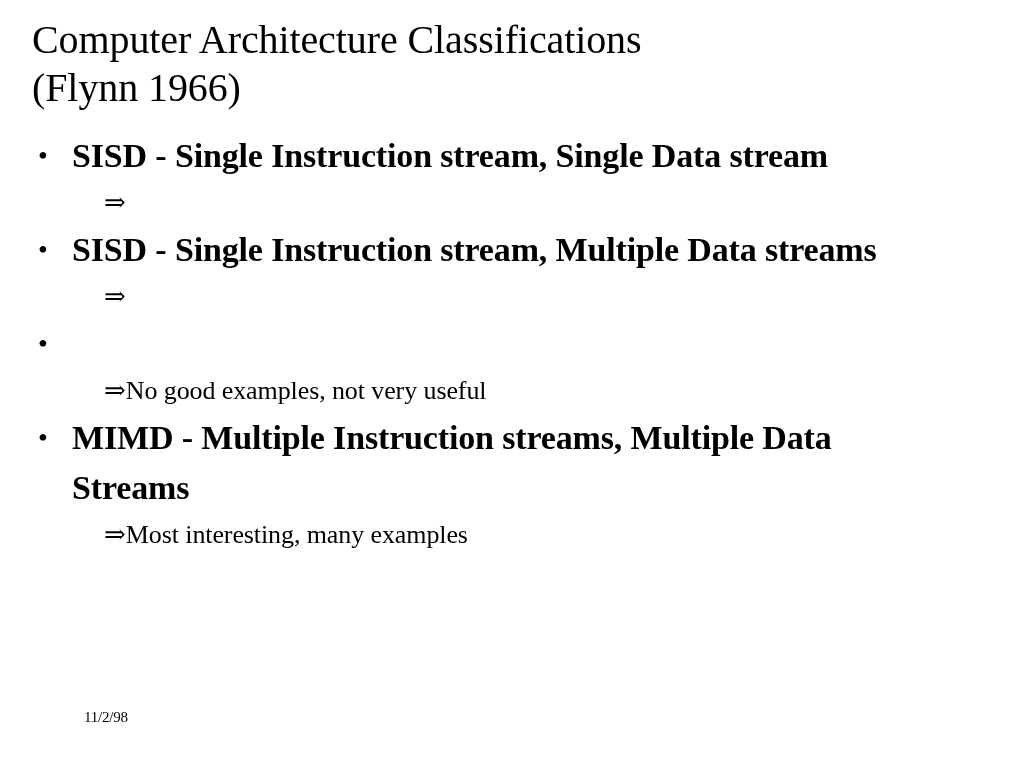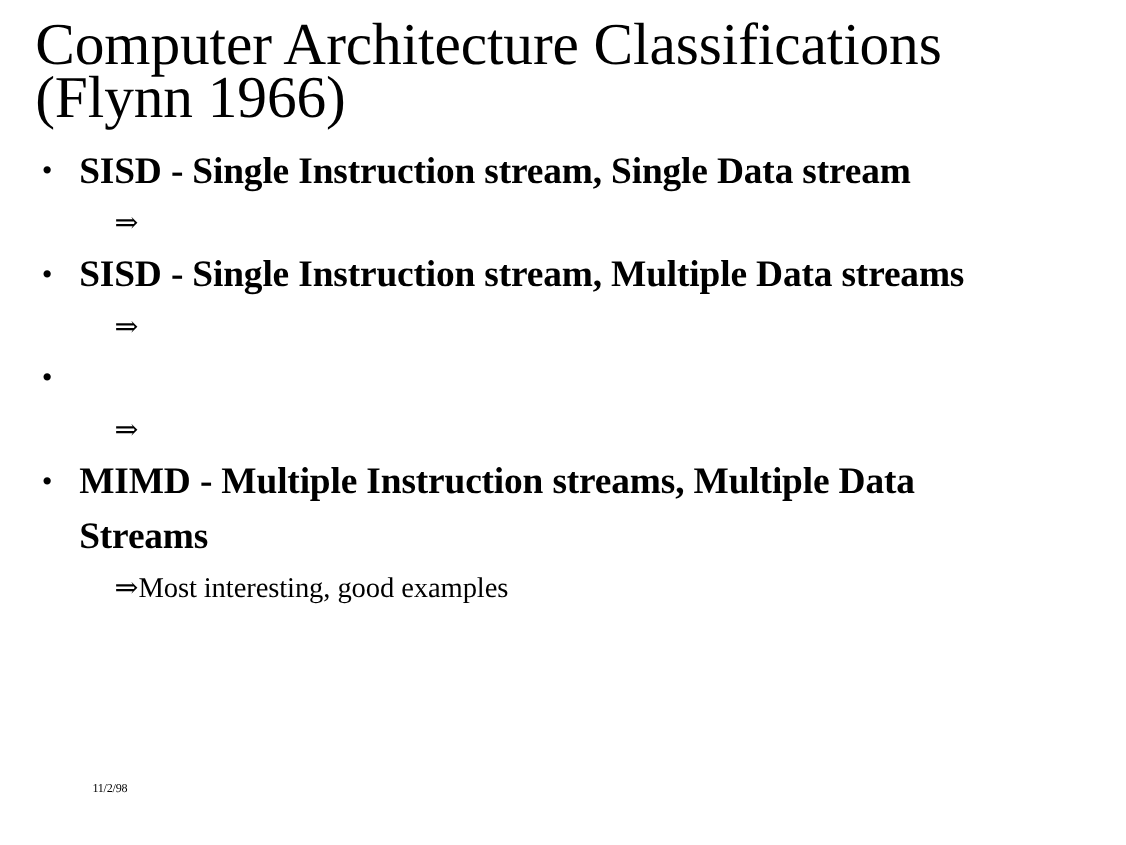--- a/index.html
+++ b/index.html
@@ -29,7 +29,7 @@
     left: 32px;
     top: 16px;
     width: 960px;
-    font-size: 54px;
+    font-size: 40px;
     line-height: 48px;
     font-weight: normal;
     letter-spacing: -0.1px;

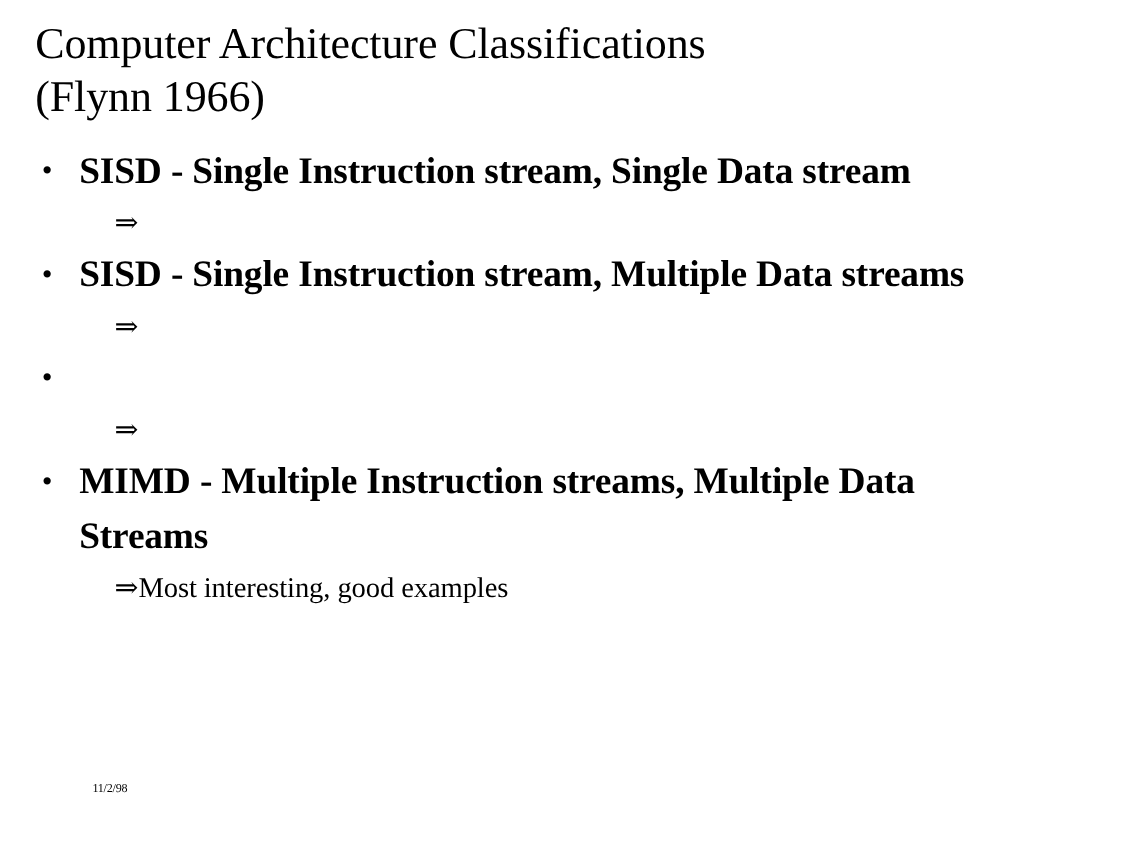--- a/index.html
+++ b/index.html
@@ -144,6 +144,7 @@
       </div>
       <div class="subbullet-row">
         <span class="subbullet-marker">⇒</span>
+        <span class="subbullet-text">No good examples, not very useful</span>
       </div>
     </li>
 

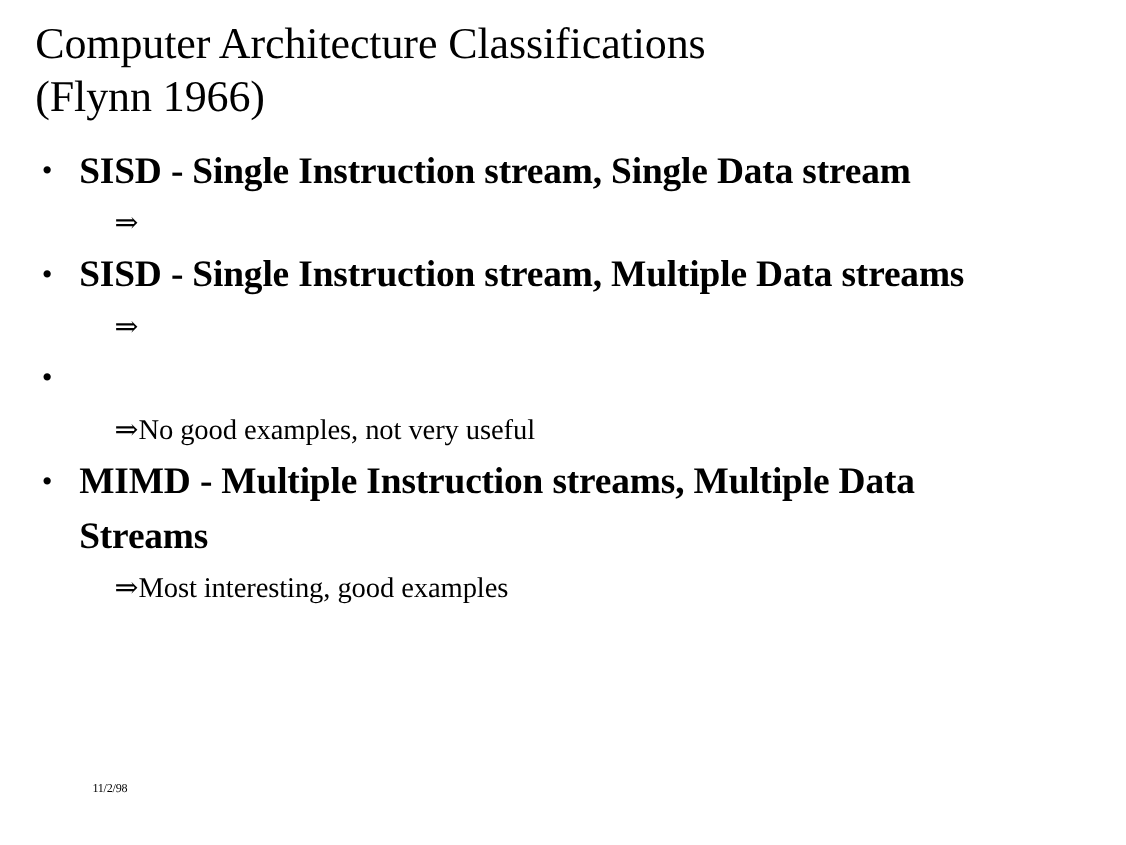--- a/index.html
+++ b/index.html
@@ -155,7 +155,7 @@
       </div>
       <div class="subbullet-row">
         <span class="subbullet-marker">⇒</span>
-        <span class="subbullet-text">Most interesting, good examples</span>
+        <span class="subbullet-text">Most interesting, many examples</span>
       </div>
     </li>
 

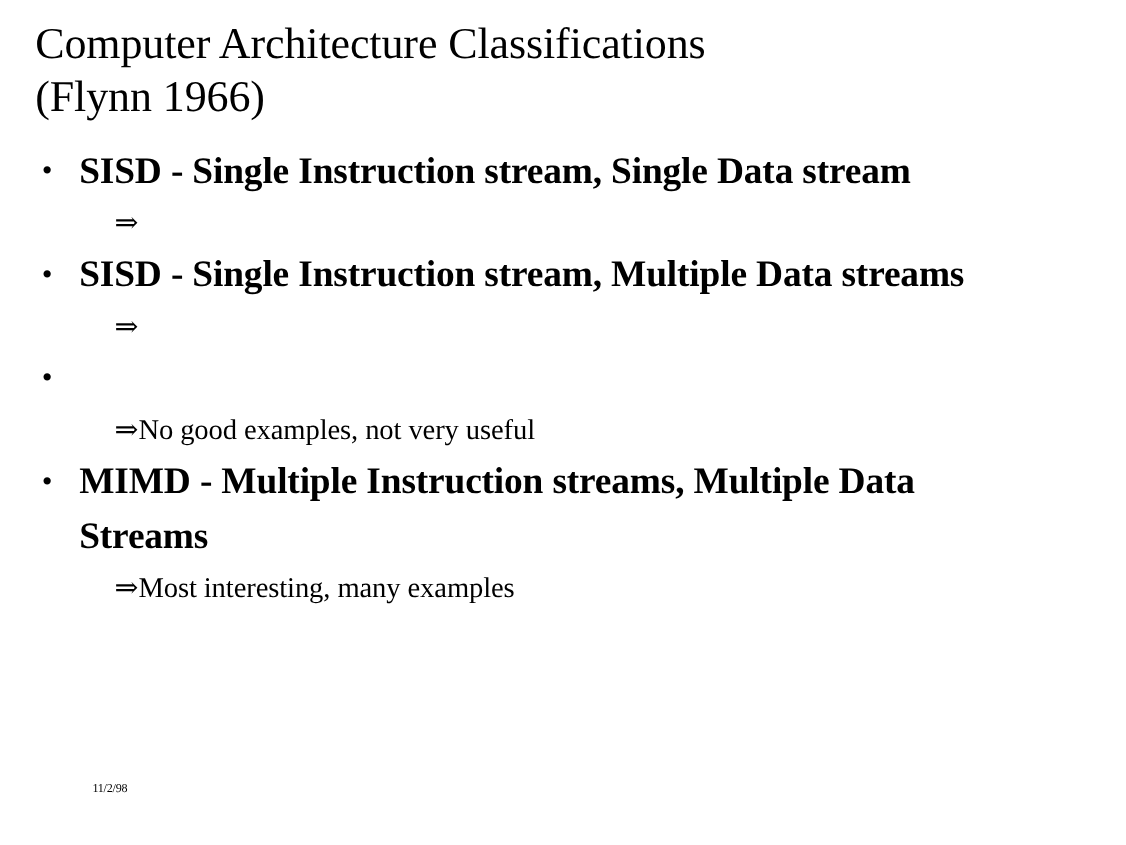--- a/index.html
+++ b/index.html
@@ -103,7 +103,7 @@
     position: absolute;
     left: 84px;
     top: 707px;
-    font-size: 11px;
+    font-size: 15px;
     line-height: 20px;
     letter-spacing: -0.2px;
   }

